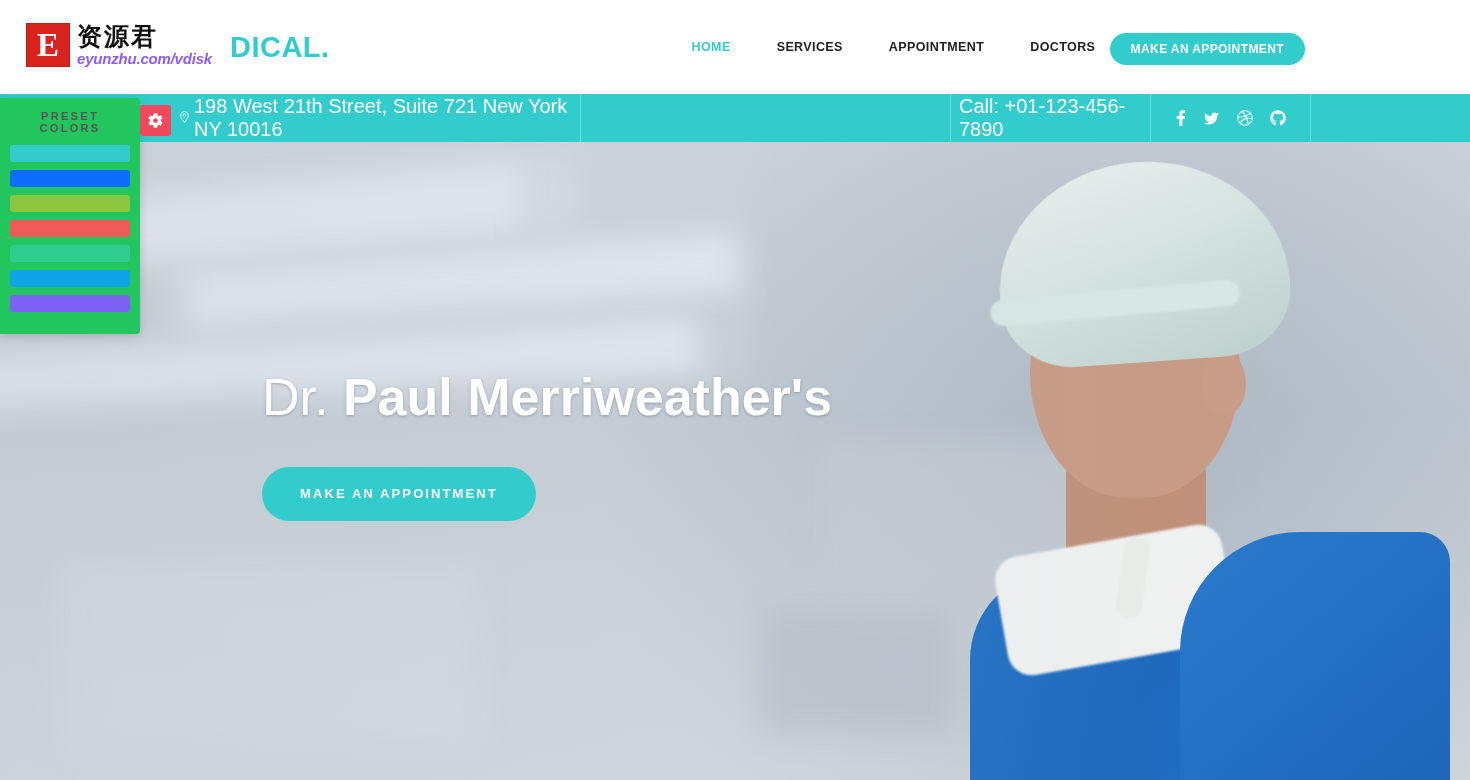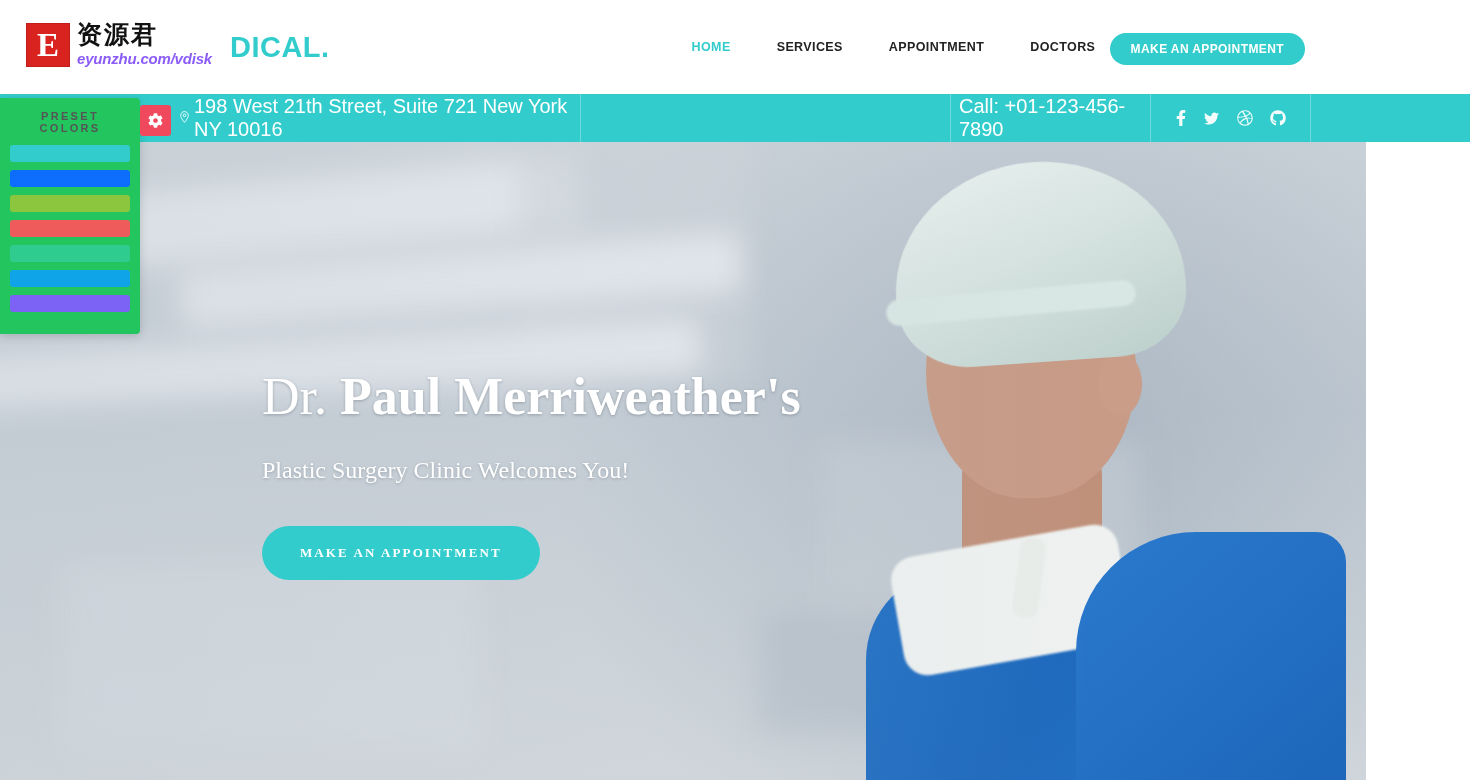--- a/index.html
+++ b/index.html
@@ -41,7 +41,7 @@
   }
   .wm-txt { display:flex; flex-direction:column; line-height:1; }
   .wm-cn {
-    font-family:Liberation Mono, monospace;
+    font-family:Liberation Serif, serif;
     font-size:25px; font-weight:bold; color:#111;
     letter-spacing:2px;
   }

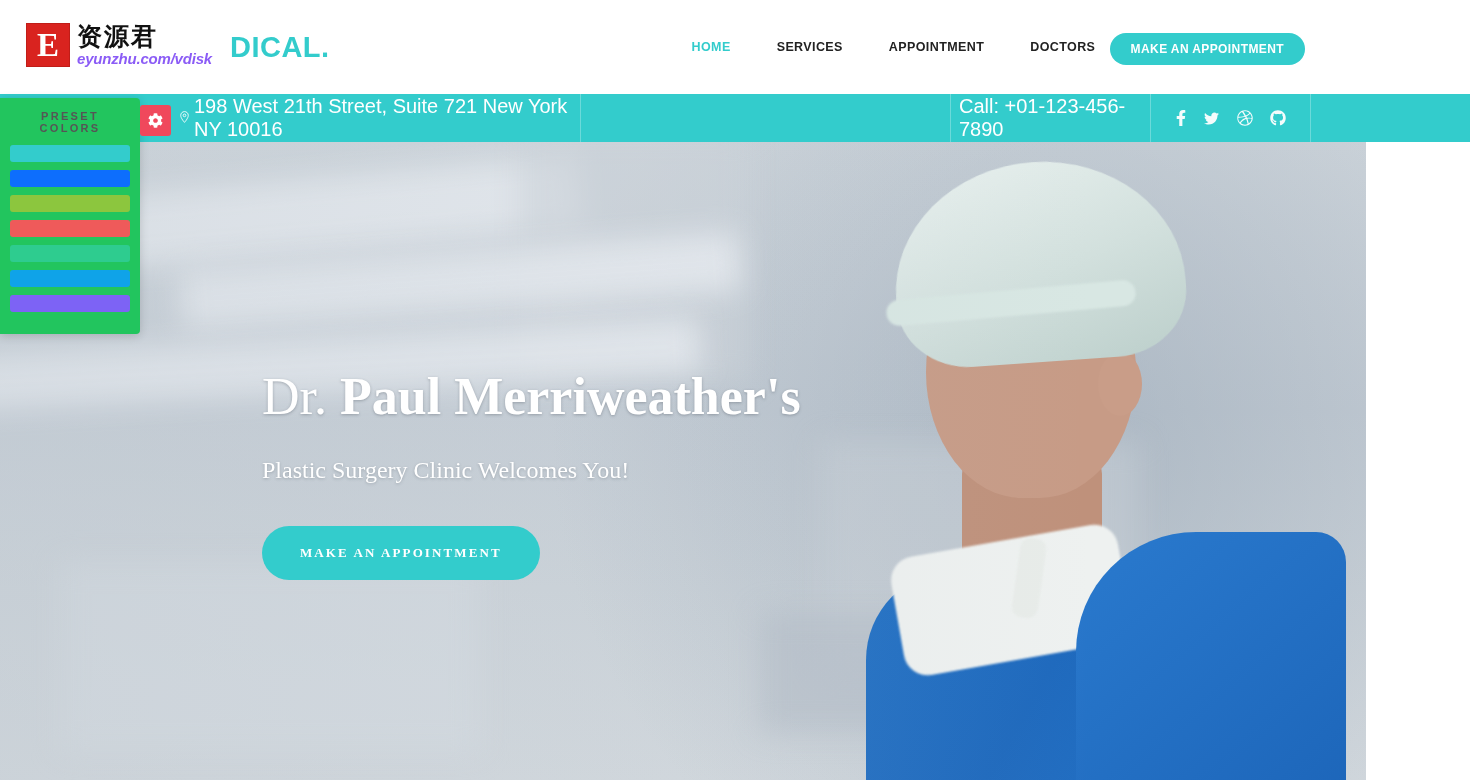--- a/index.html
+++ b/index.html
@@ -122,9 +122,8 @@
   
   .hero {
     position:absolute; top:142px; left:0;
-    width:1366px; height:638px;
+    width:1470px; height:638px;
     overflow:hidden;
-    font-family:Liberation Serif, serif;
   }
   .hero-bg {
     position:absolute; inset:0;

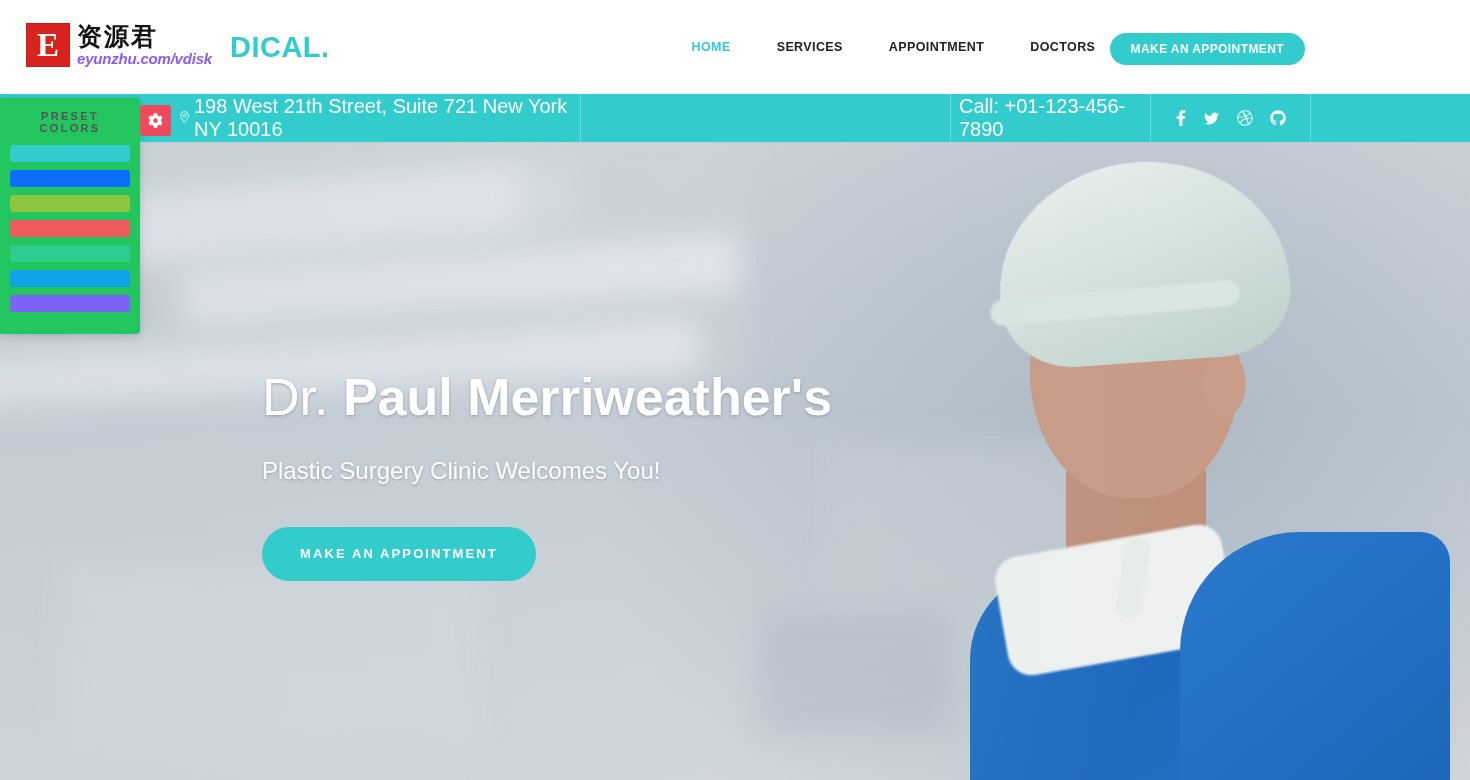--- a/index.html
+++ b/index.html
@@ -377,7 +377,6 @@
         <span>Dr.</span>
         <b>Paul Merriweather's</b>
       </div>
-      <div class="hero-sub">Plastic Surgery Clinic Welcomes You!</div>
       <div class="hero-btn">MAKE AN APPOINTMENT</div>
     </div>
 

